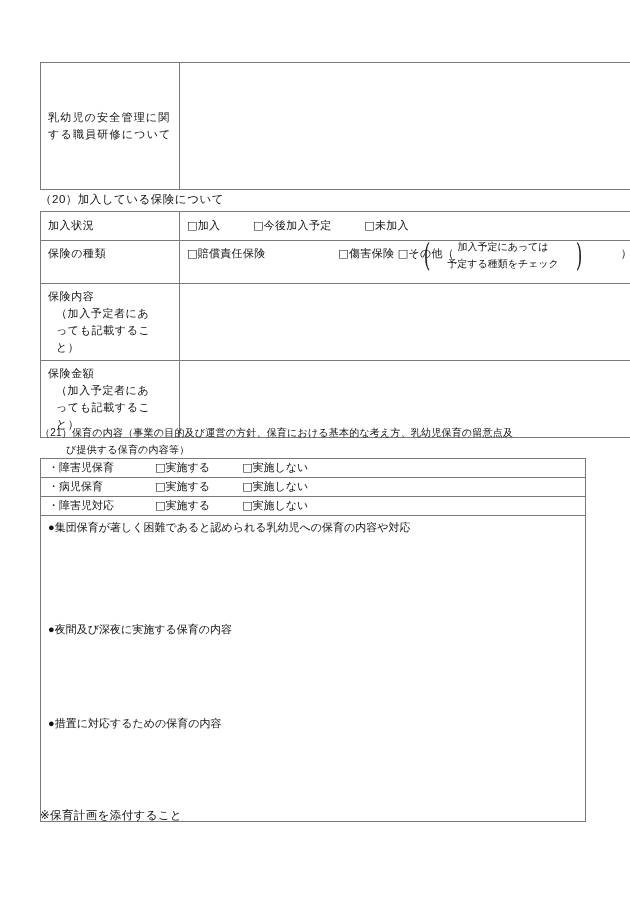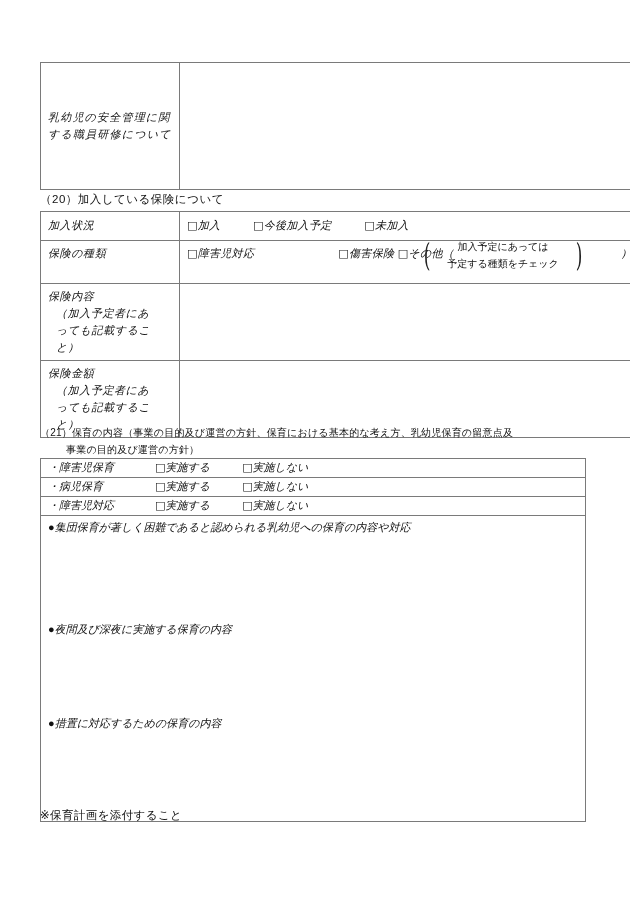--- a/index.html
+++ b/index.html
@@ -39,7 +39,6 @@
     line-height: 1.55;
     font-family: "Liberation Sans", "DejaVu Sans", sans-serif;
     color: #111111;
-    font-style: italic;
   }
   .label-cell {
     letter-spacing: 0.6px;

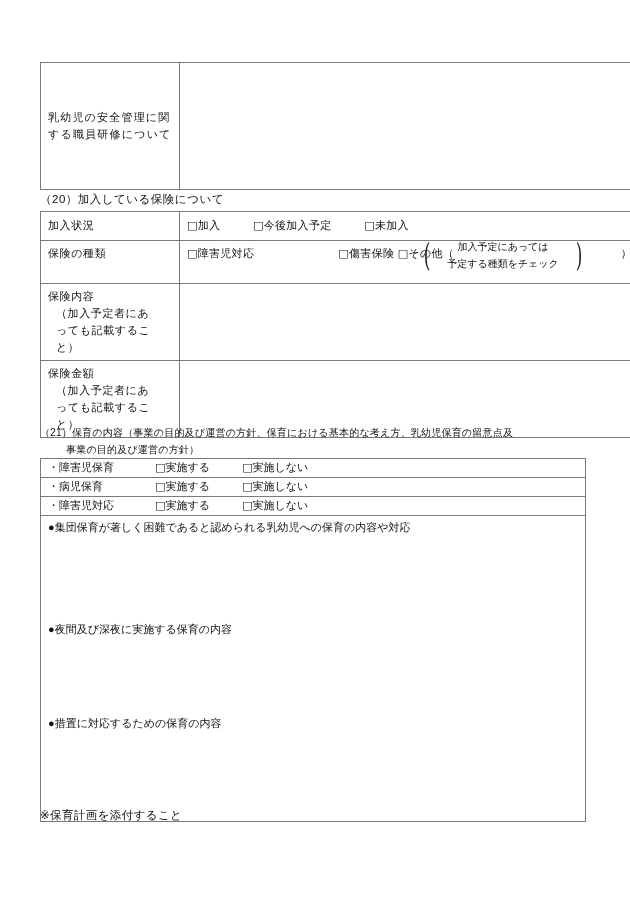--- a/index.html
+++ b/index.html
@@ -232,7 +232,7 @@
         <td class="label-cell mid-label">保険の種類</td>
         <td class="value-cell kind-wrap">
           <span class="chk-line">
-            <span class="chk kind-col1">□障害児対応</span>
+            <span class="chk kind-col1">□賠償責任保険</span>
             <span class="chk">□傷害保険</span>
           </span>
           <span class="chk-line">

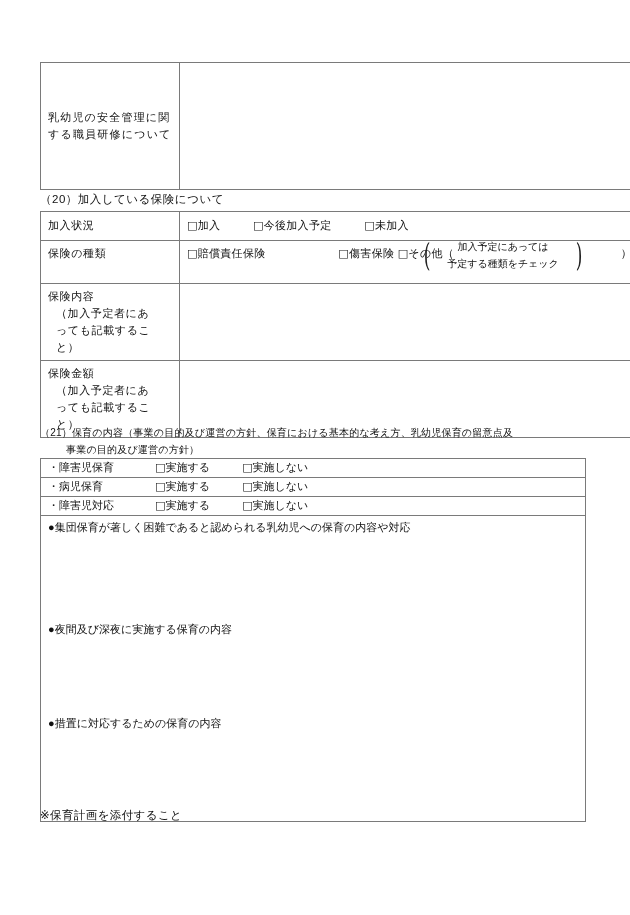--- a/index.html
+++ b/index.html
@@ -276,7 +276,7 @@
 
   <div class="sec21-heading">
     <span>（21）保育の内容（事業の目的及び運営の方針、保育における基本的な考え方、乳幼児保育の留意点及</span>
-    <span class="cont">事業の目的及び運営の方針）</span>
+    <span class="cont">び提供する保育の内容等）</span>
   </div>
 
   <table class="form-table tbl-childcare">

